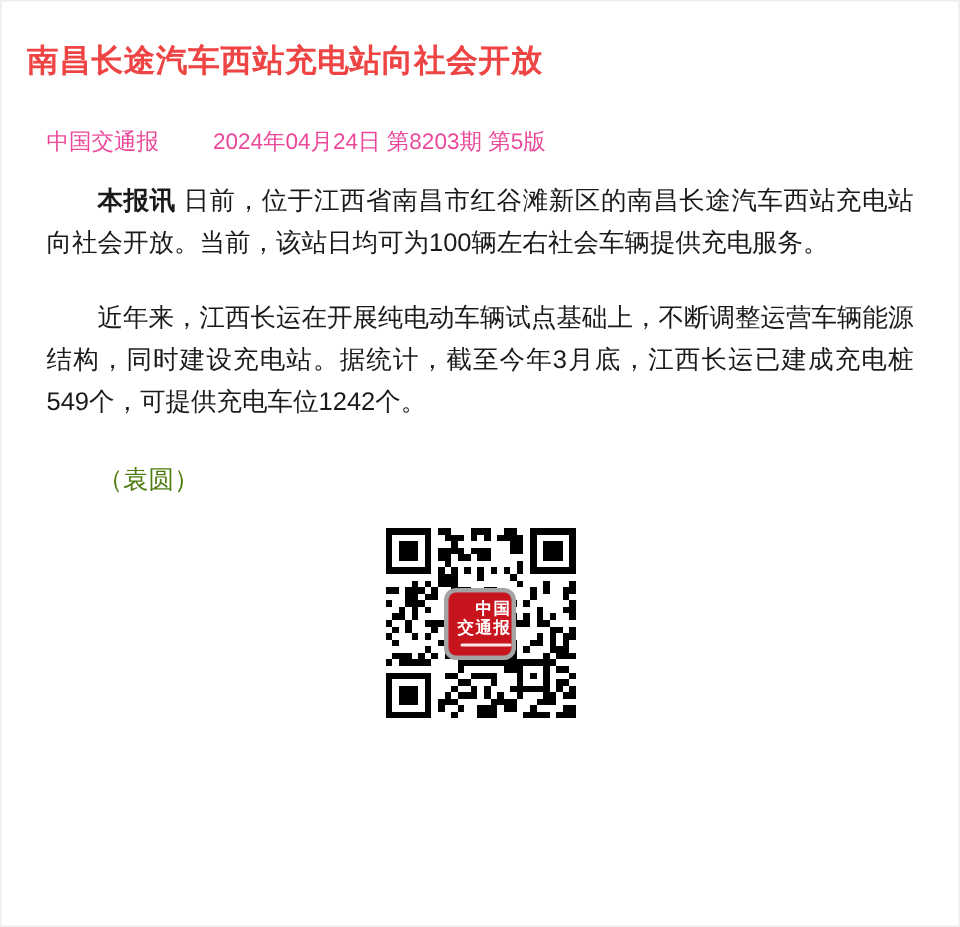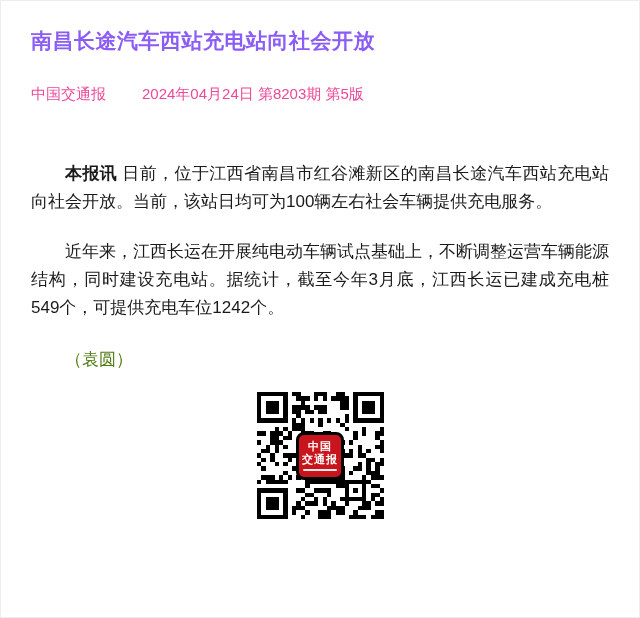--- a/index.html
+++ b/index.html
@@ -13,11 +13,11 @@
     overflow: hidden;
   }
   .article-title {
-    margin: 28px 30px 0 30px;
+    margin: 28px 30px 0 17px;
     font-size: 21px;
     line-height: 24px;
     font-weight: bold;
-    color: #8b5cf6;
+    color: #ef4444;
     letter-spacing: 0.5px;
   }
   .meta-row {

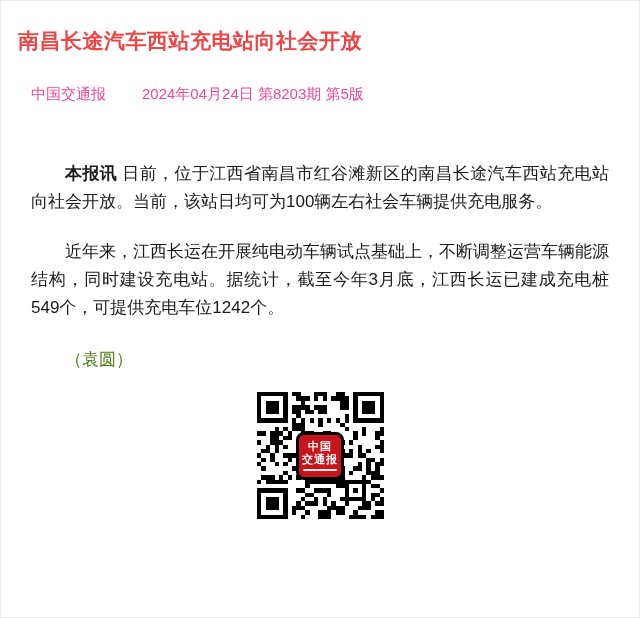--- a/index.html
+++ b/index.html
@@ -35,7 +35,7 @@
     text-indent: 2em;
     text-align: justify;
   }
-  .article-body p.first { margin-top: 56px; }
+  .article-body p.first { margin-top: 16px; }
   .article-body p b { font-weight: bold; }
   .byline {
     margin: 24px 30px 0 30px;

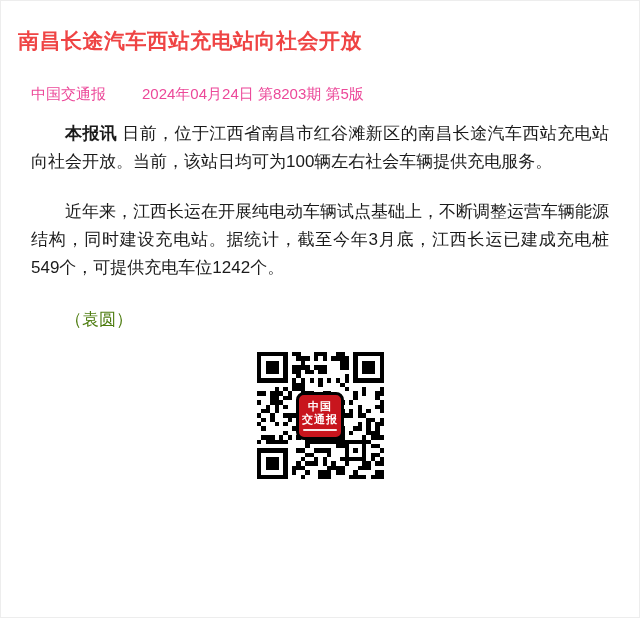--- a/index.html
+++ b/index.html
@@ -62,11 +62,11 @@
     transform: translate(-50%, -50%);
     width: 42px;
     height: 42px;
-    border: 3px solid #000000;
+    border: 3px solid #a3a3a3;
     border-radius: 8px;
     display: flex;
     flex-direction: column;
-    align-items: center;
+    align-items: flex-end;
     justify-content: center;
     color: #ffffff;
     font-weight: bold;

